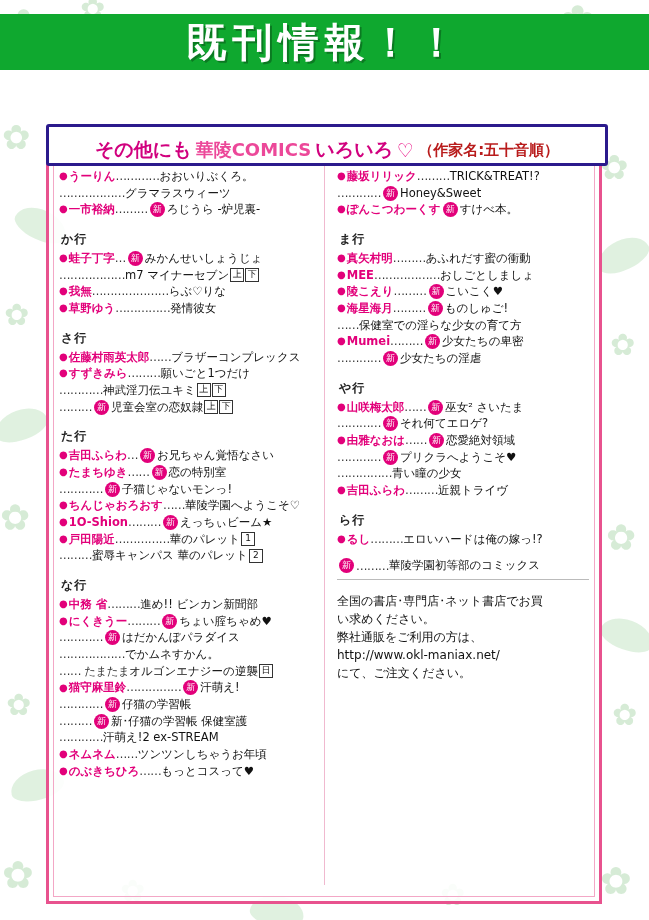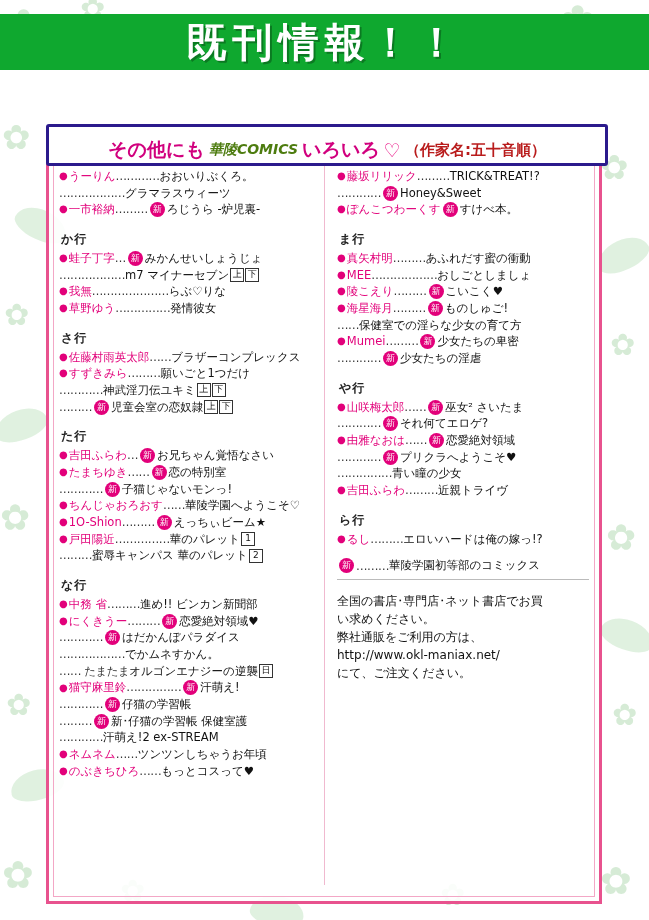--- a/index.html
+++ b/index.html
@@ -61,7 +61,7 @@
     white-space:nowrap;
   }
   .sub-a{color:#d1007e;}
-  .sub-b{color:#4d7c0f;font-size:14px;font-style:italic;}
+  .sub-b{color:#ec4899;font-size:18px;}
   .sub-c{color:#d1007e;}
   .sub-heart{color:#e8007e;}
   .sub-paren{color:#b91c1c;font-size:15px;}

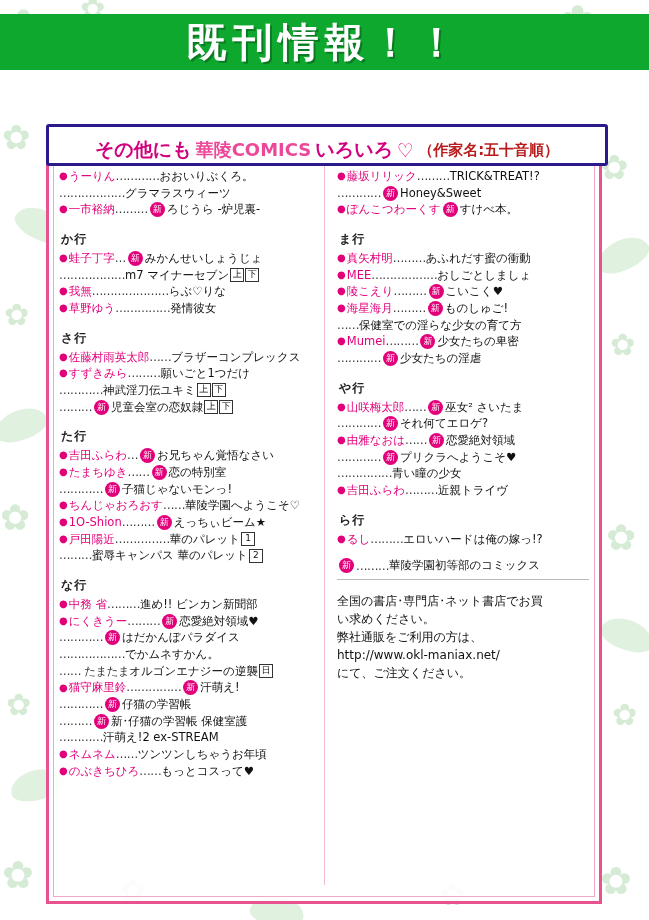--- a/index.html
+++ b/index.html
@@ -105,7 +105,7 @@
     overflow:hidden;
   }
   .bullet{color:#e2007a;margin-right:1px;font-size:10px;}
-  .author{color:#e2007a;font-weight:normal;}
+  .author{color:#e2007a;font-weight:bold;}
   .dots{color:#333;letter-spacing:-0.5px;flex:0 0 auto;}
   .title{color:#111;}
   .badge-new{

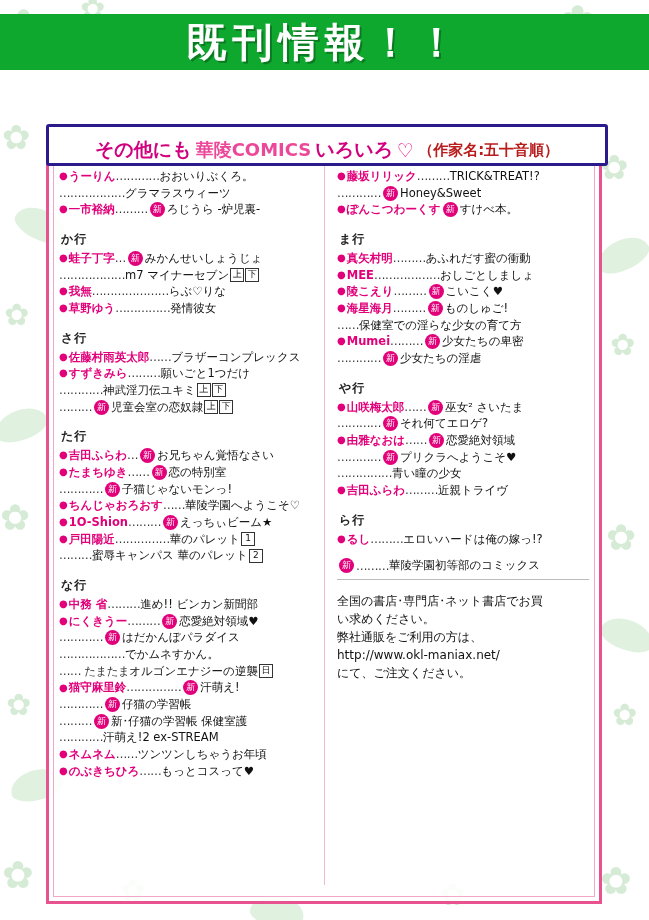--- a/index.html
+++ b/index.html
@@ -316,7 +316,7 @@
           <span class="author">にくきうー</span>
           <span class="dots">………</span>
           <span class="badge-new">新</span>
-          <span class="title">恋愛絶対領域♥</span>
+          <span class="title">ちょい腟ちゃめ♥</span>
         </div>
         <div class="entry">
           <span class="dots">…………</span>

